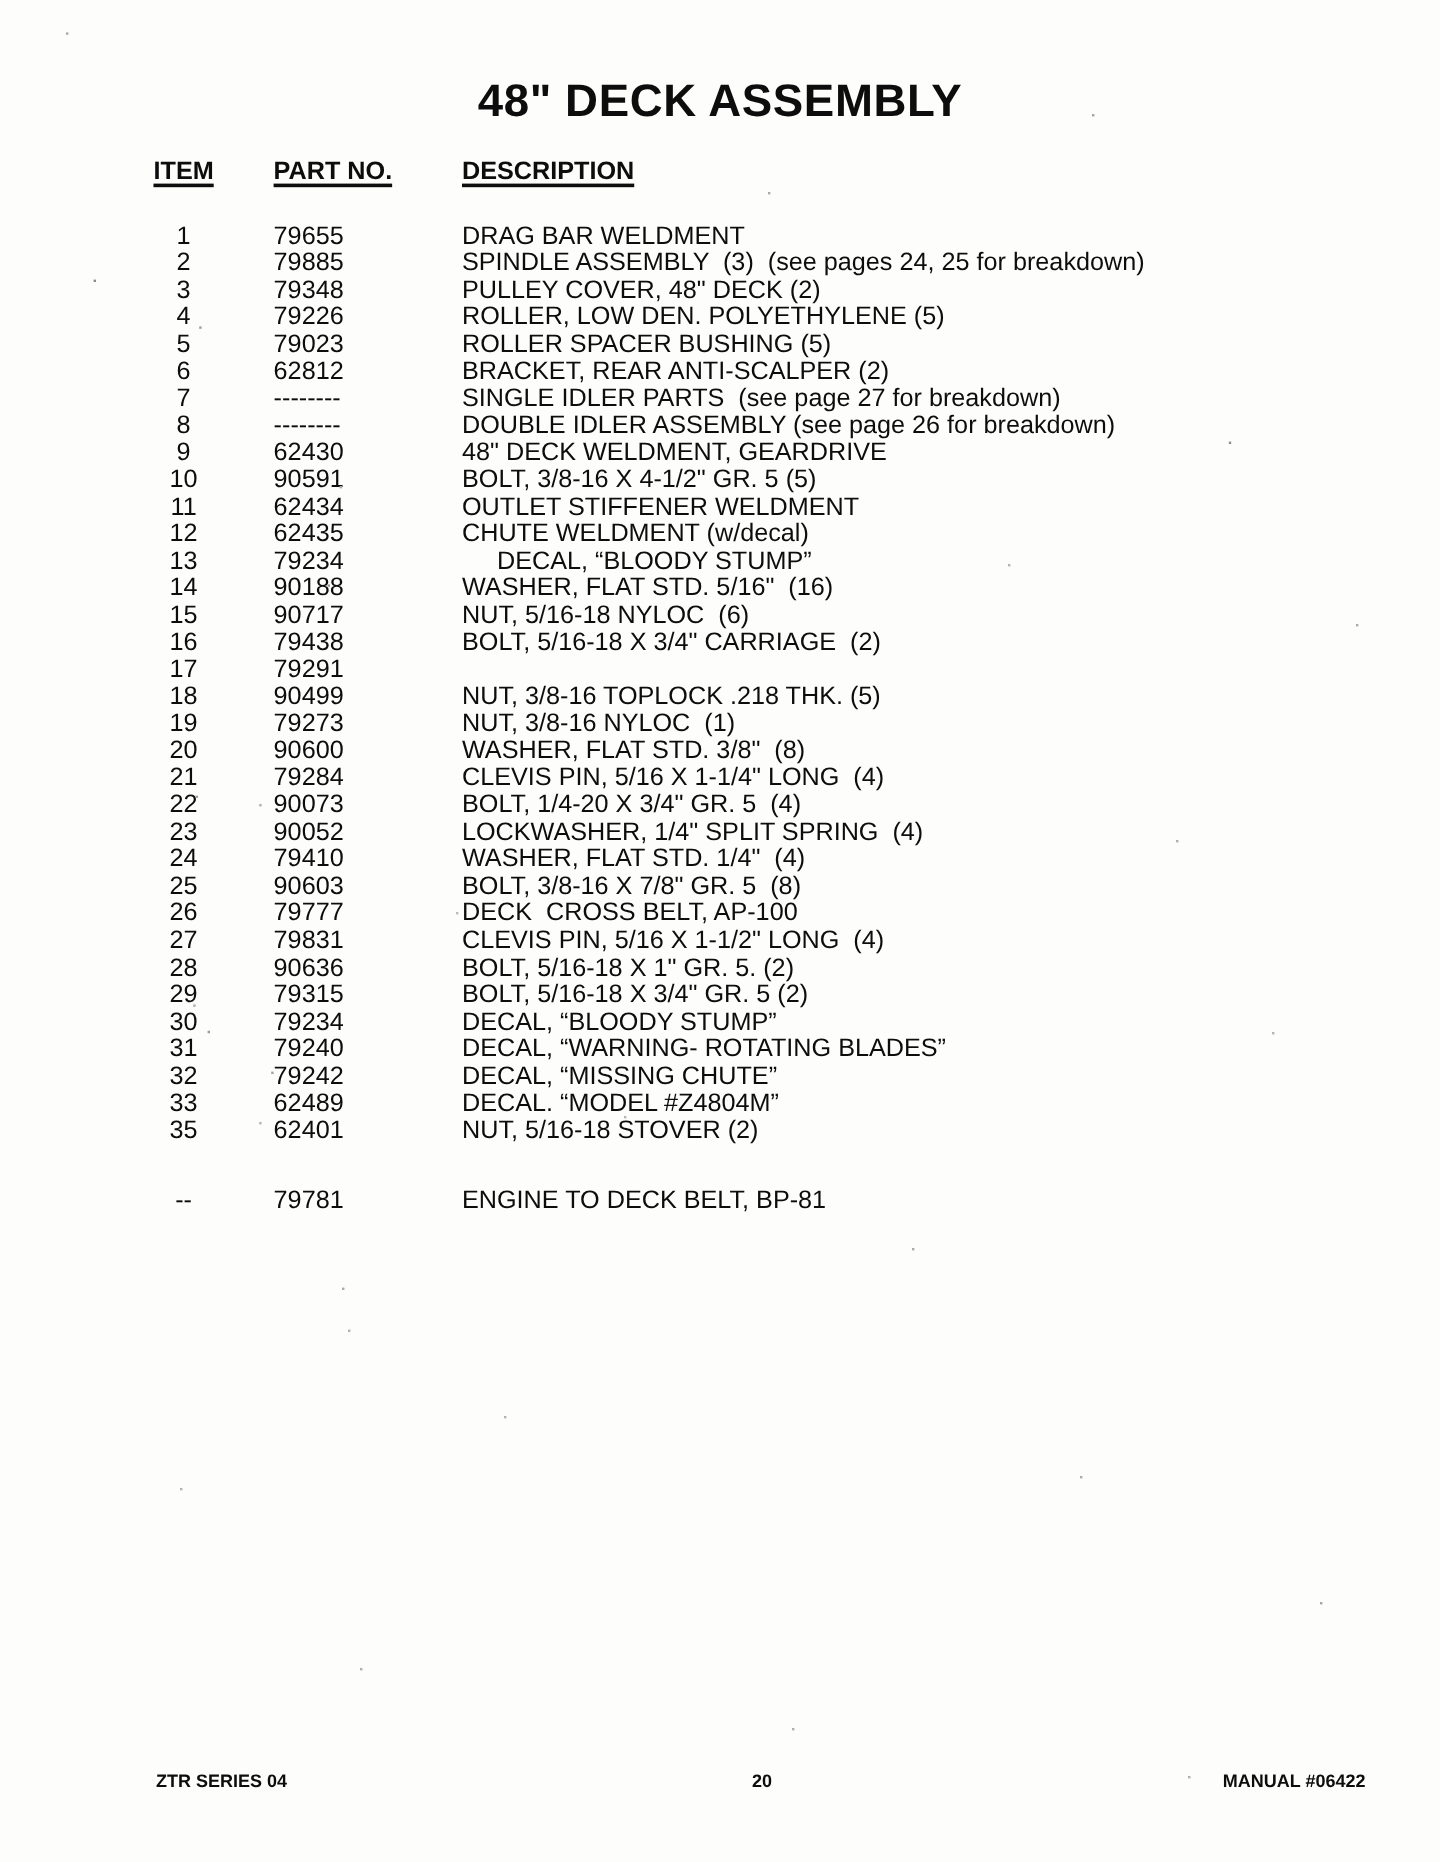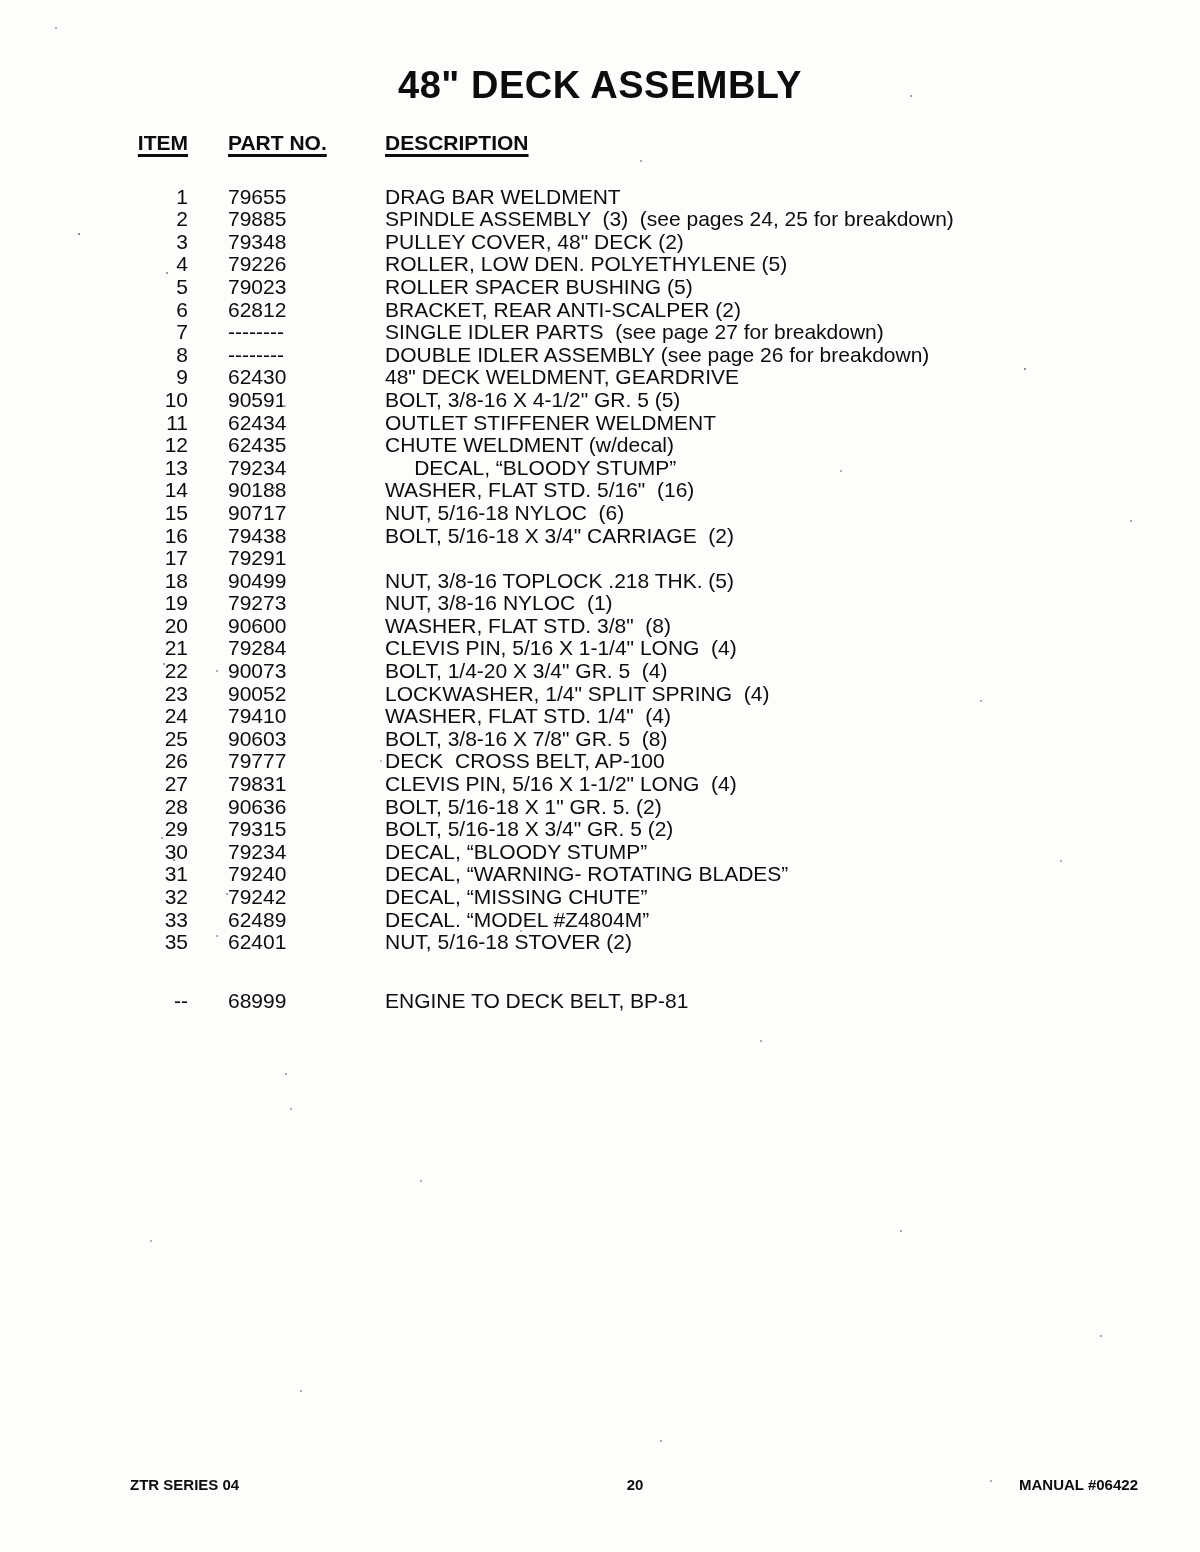--- a/index.html
+++ b/index.html
@@ -51,7 +51,7 @@
     text-decoration-thickness: 2.5px;
     text-underline-offset: 4px;
   }
-  .c-item { display: inline-block; width: 70px; margin-left: 118px; text-align: right; }
+  .c-item { display: inline-block; width: 70px; margin-left: 118px; text-align: center; }
   .c-part { display: inline-block; width: 110px; margin-left: 40px; text-align: left; }
   .c-desc { display: inline-block; margin-left: 47px; white-space: pre; text-align: center; }
   #rows { margin-top: 31px; }

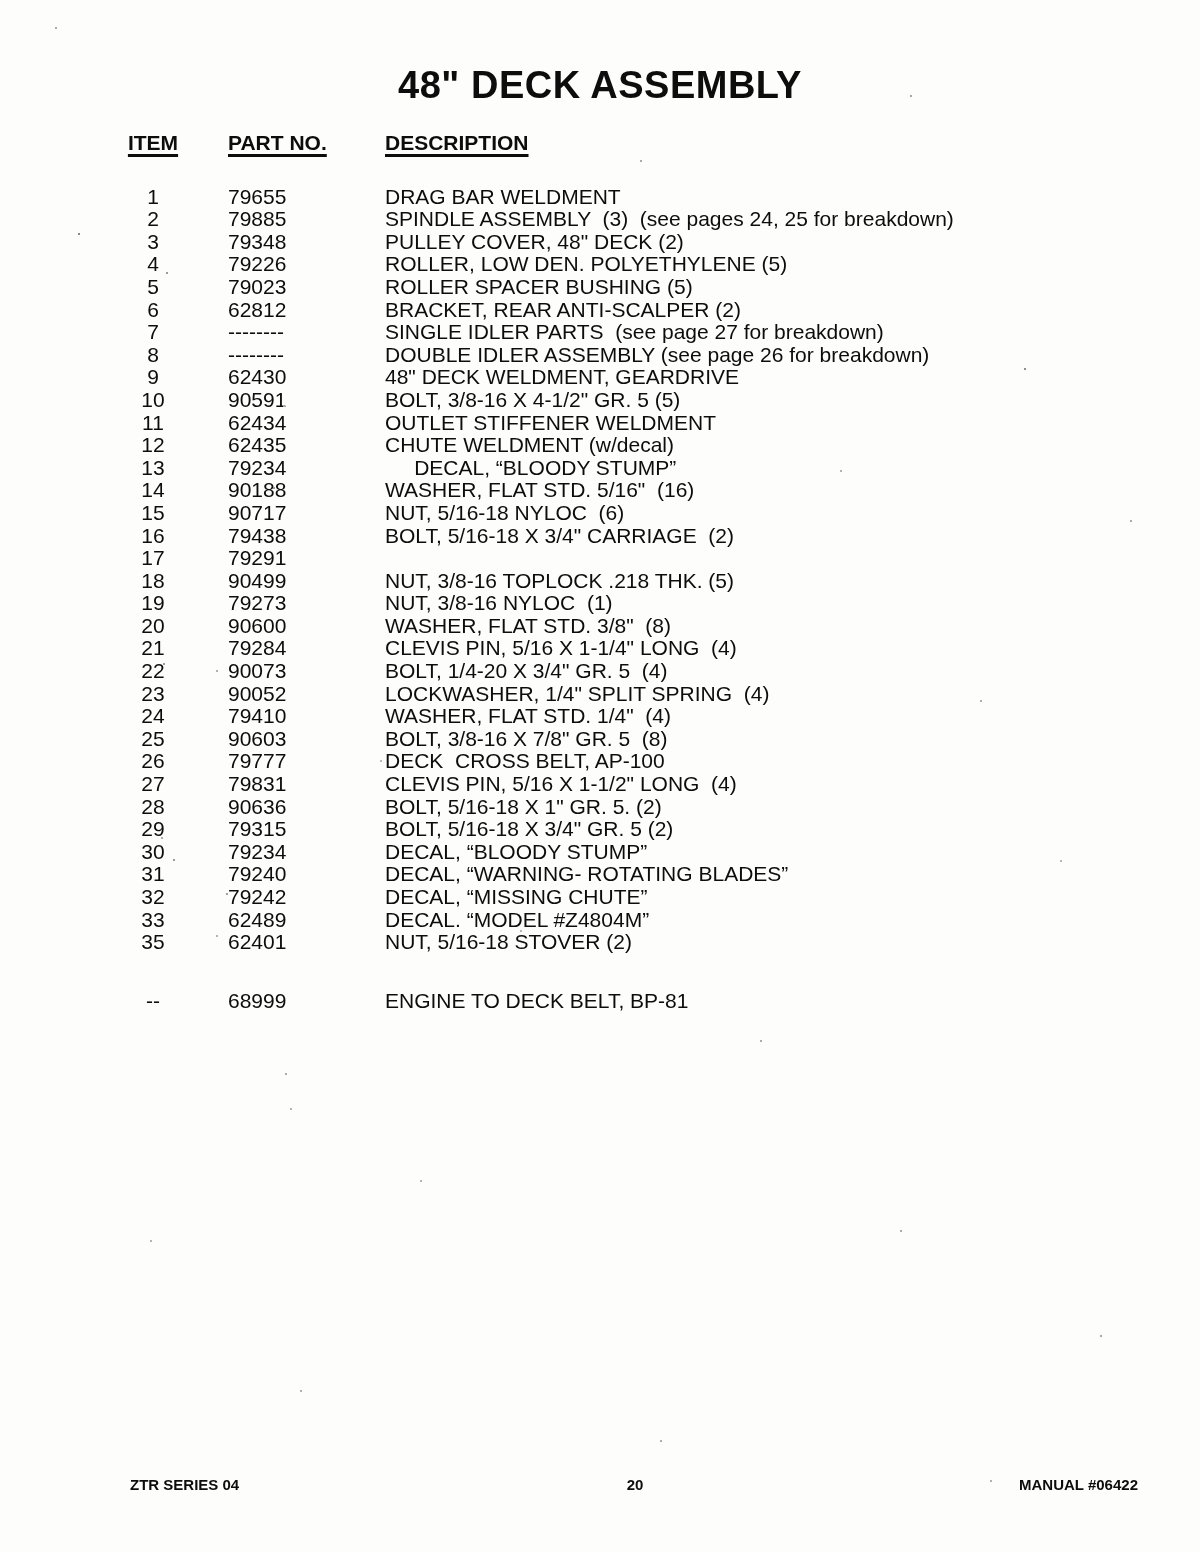--- a/index.html
+++ b/index.html
@@ -290,7 +290,7 @@
 
   <div class="row spaced">
     <span class="c-item">--</span>
-    <span class="c-part">68999</span>
+    <span class="c-part">79781</span>
     <span class="c-desc">ENGINE TO DECK BELT, BP-81</span>
   </div>
 </div>

